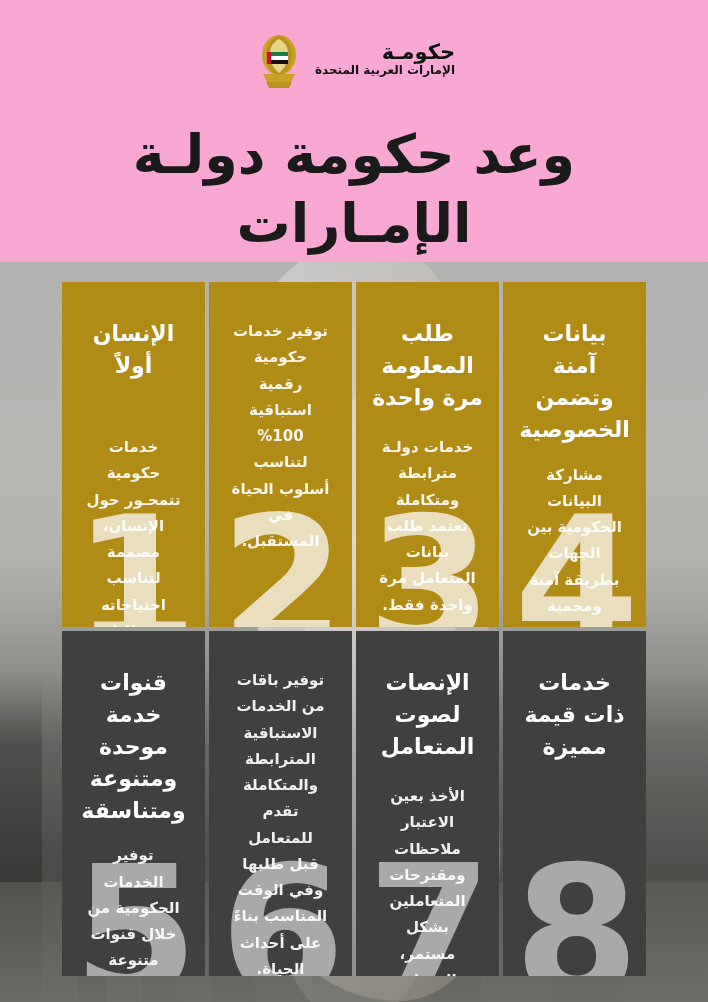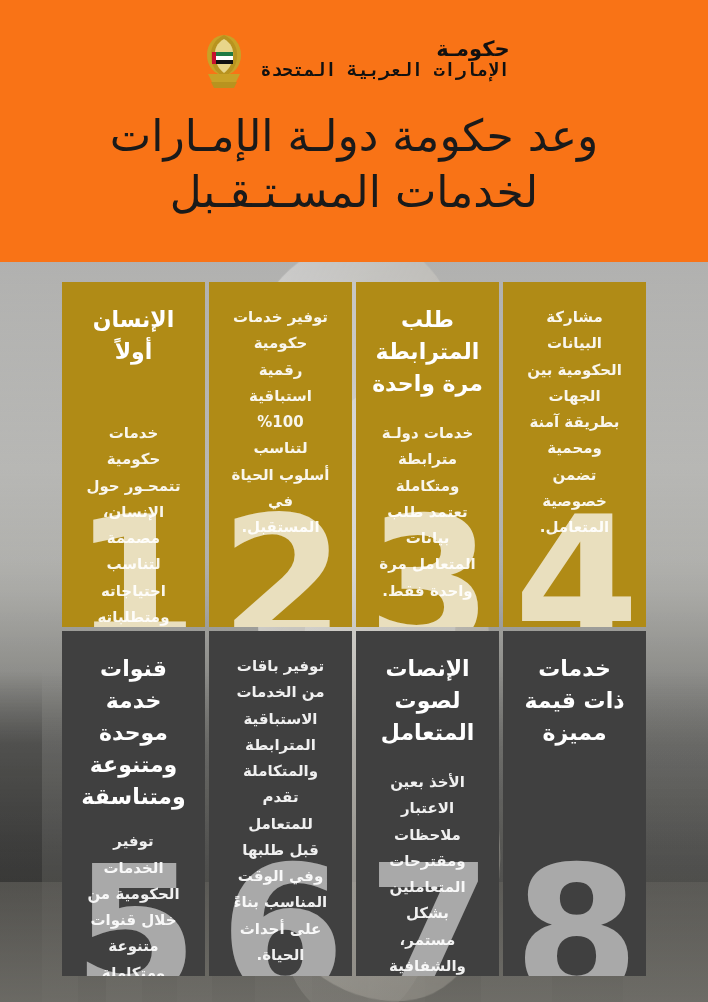--- a/index.html
+++ b/index.html
@@ -19,7 +19,7 @@
   .header {
     position: relative;
     height: 262px;
-    background: #f97316;
+    background: #f9a8d4;
     text-align: center;
   }
   .emblem-row {

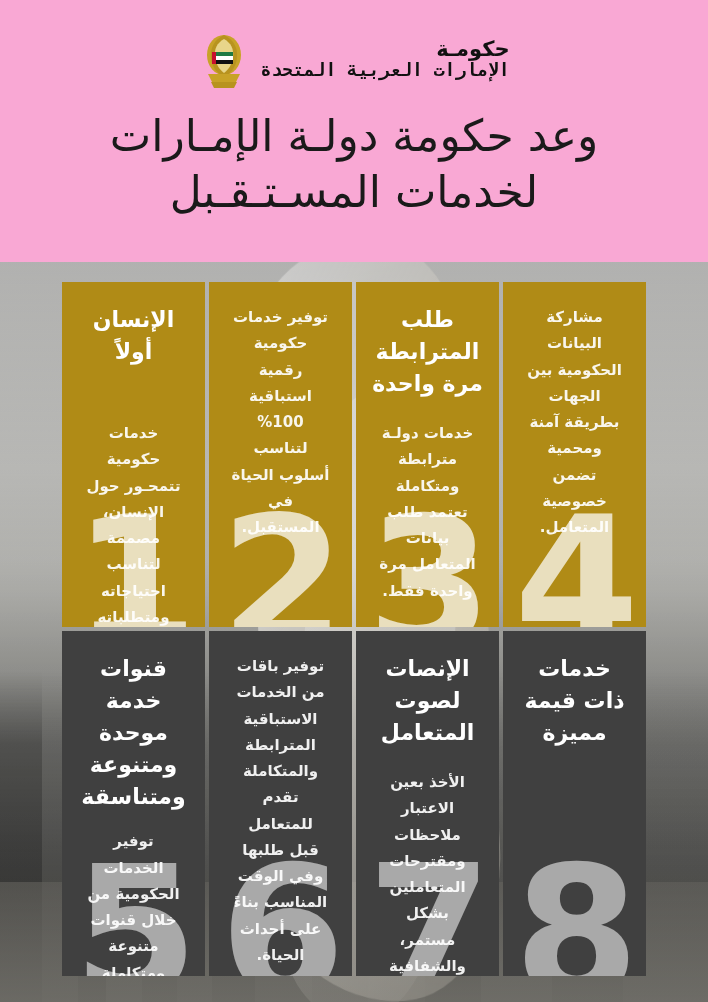--- a/index.html
+++ b/index.html
@@ -46,7 +46,7 @@
     font-size: 21px; font-weight: bold; letter-spacing: 0.5px;
   }
   .gov-text .l2 {
-    font-size: 18px; font-weight: bold; font-family: Liberation Mono, monospace;
+    font-size: 12px; font-weight: bold;
   }
   .promise {
     margin-top: 16px;

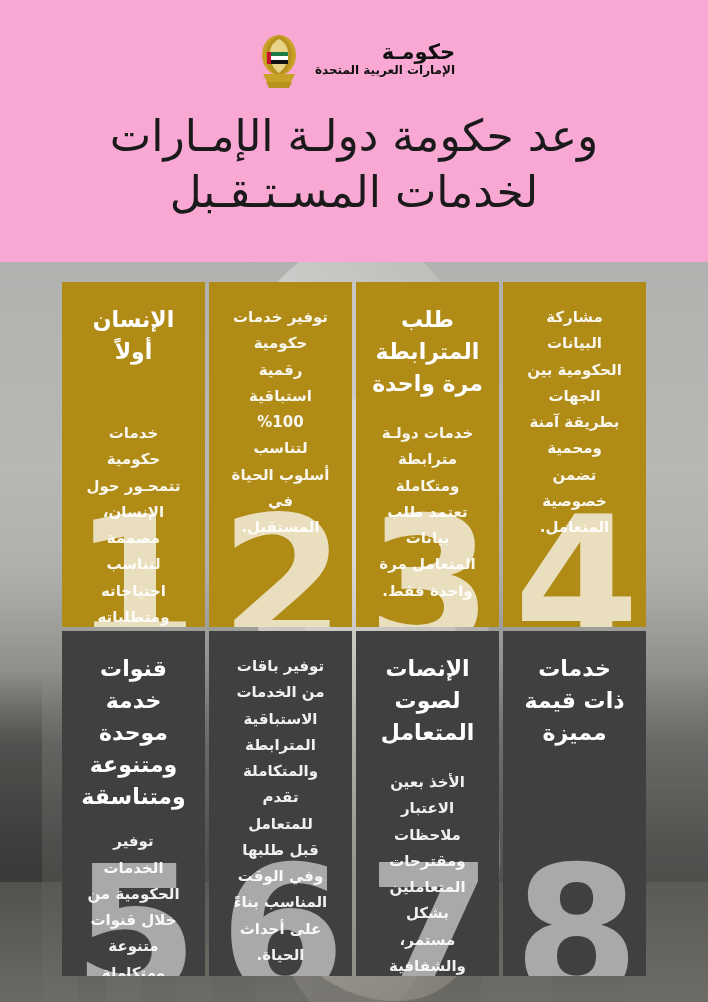--- a/index.html
+++ b/index.html
@@ -49,10 +49,10 @@
     font-size: 12px; font-weight: bold;
   }
   .promise {
-    margin-top: 16px;
+    margin-top: 28px;
     color: #1a1a1a;
-    font-weight: normal;
-    font-size: 44px;
+    font-weight: bold;
+    font-size: 54px;
     line-height: 1.28;
     letter-spacing: -0.5px;
     padding: 0 40px;

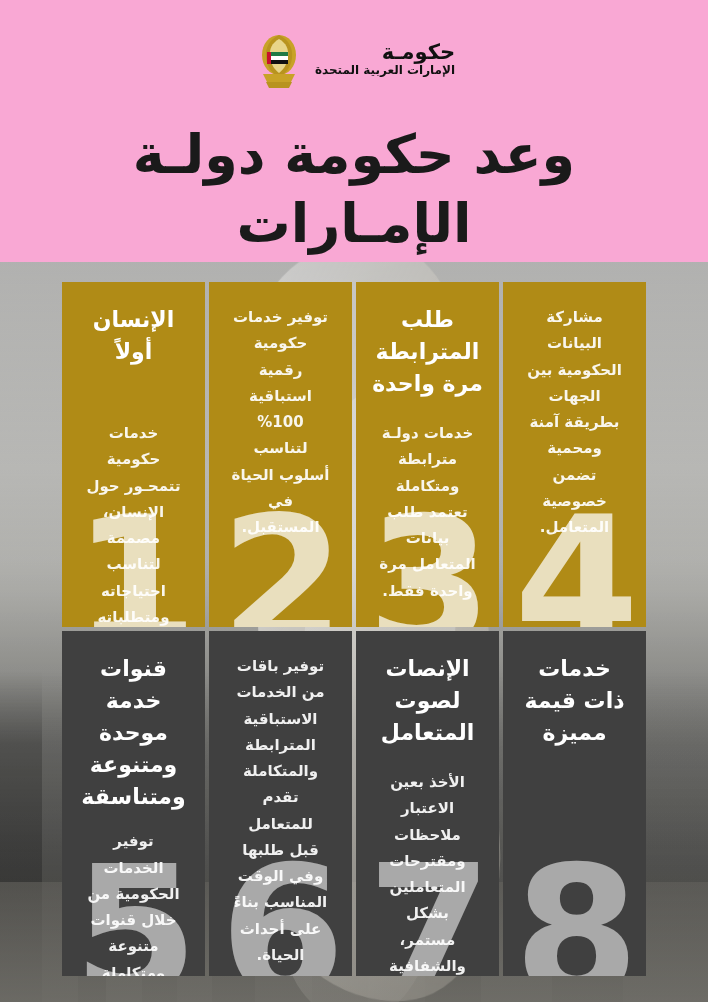--- a/index.html
+++ b/index.html
@@ -128,7 +128,7 @@
   .card {
     position: relative;
     overflow: hidden;
-    padding: 22px 16px 0 16px;
+    padding: 36px 16px 0 16px;
     color: #ffffff;
     text-align: center;
   }

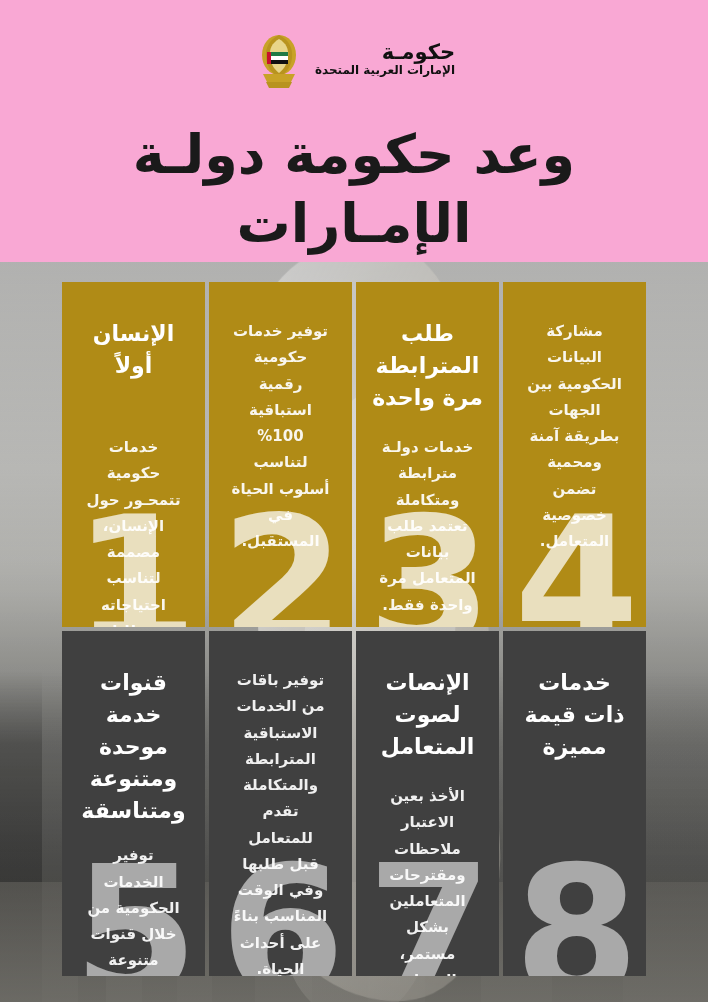--- a/index.html
+++ b/index.html
@@ -211,7 +211,7 @@
       </div>
 
       <div class="card gold">
-        <div class="card-title">طلب المترابطة مرة واحدة</div>
+        <div class="card-title">طلب المعلومة مرة واحدة</div>
         <div class="card-desc">خدمات دولـة مترابطة ومتكاملة تعتمد طلب بيانات المتعامل مرة واحدة فقط.</div>
         <div class="card-num">3</div>
       </div>

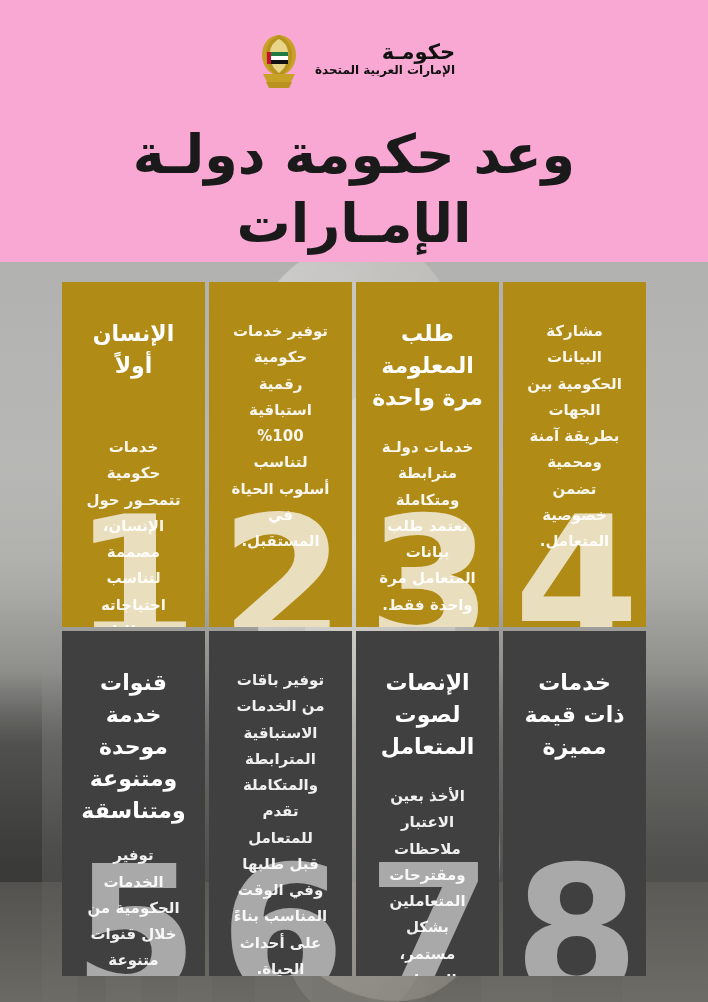--- a/index.html
+++ b/index.html
@@ -206,6 +206,7 @@
     <div class="grid">
 
       <div class="card gold">
+        <div class="card-title">بيانات آمنة وتضمن الخصوصية</div>
         <div class="card-desc">مشاركة البيانات الحكومية بين الجهات بطريقة آمنة ومحمية تضمن خصوصية المتعامل.</div>
         <div class="card-num">4</div>
       </div>

